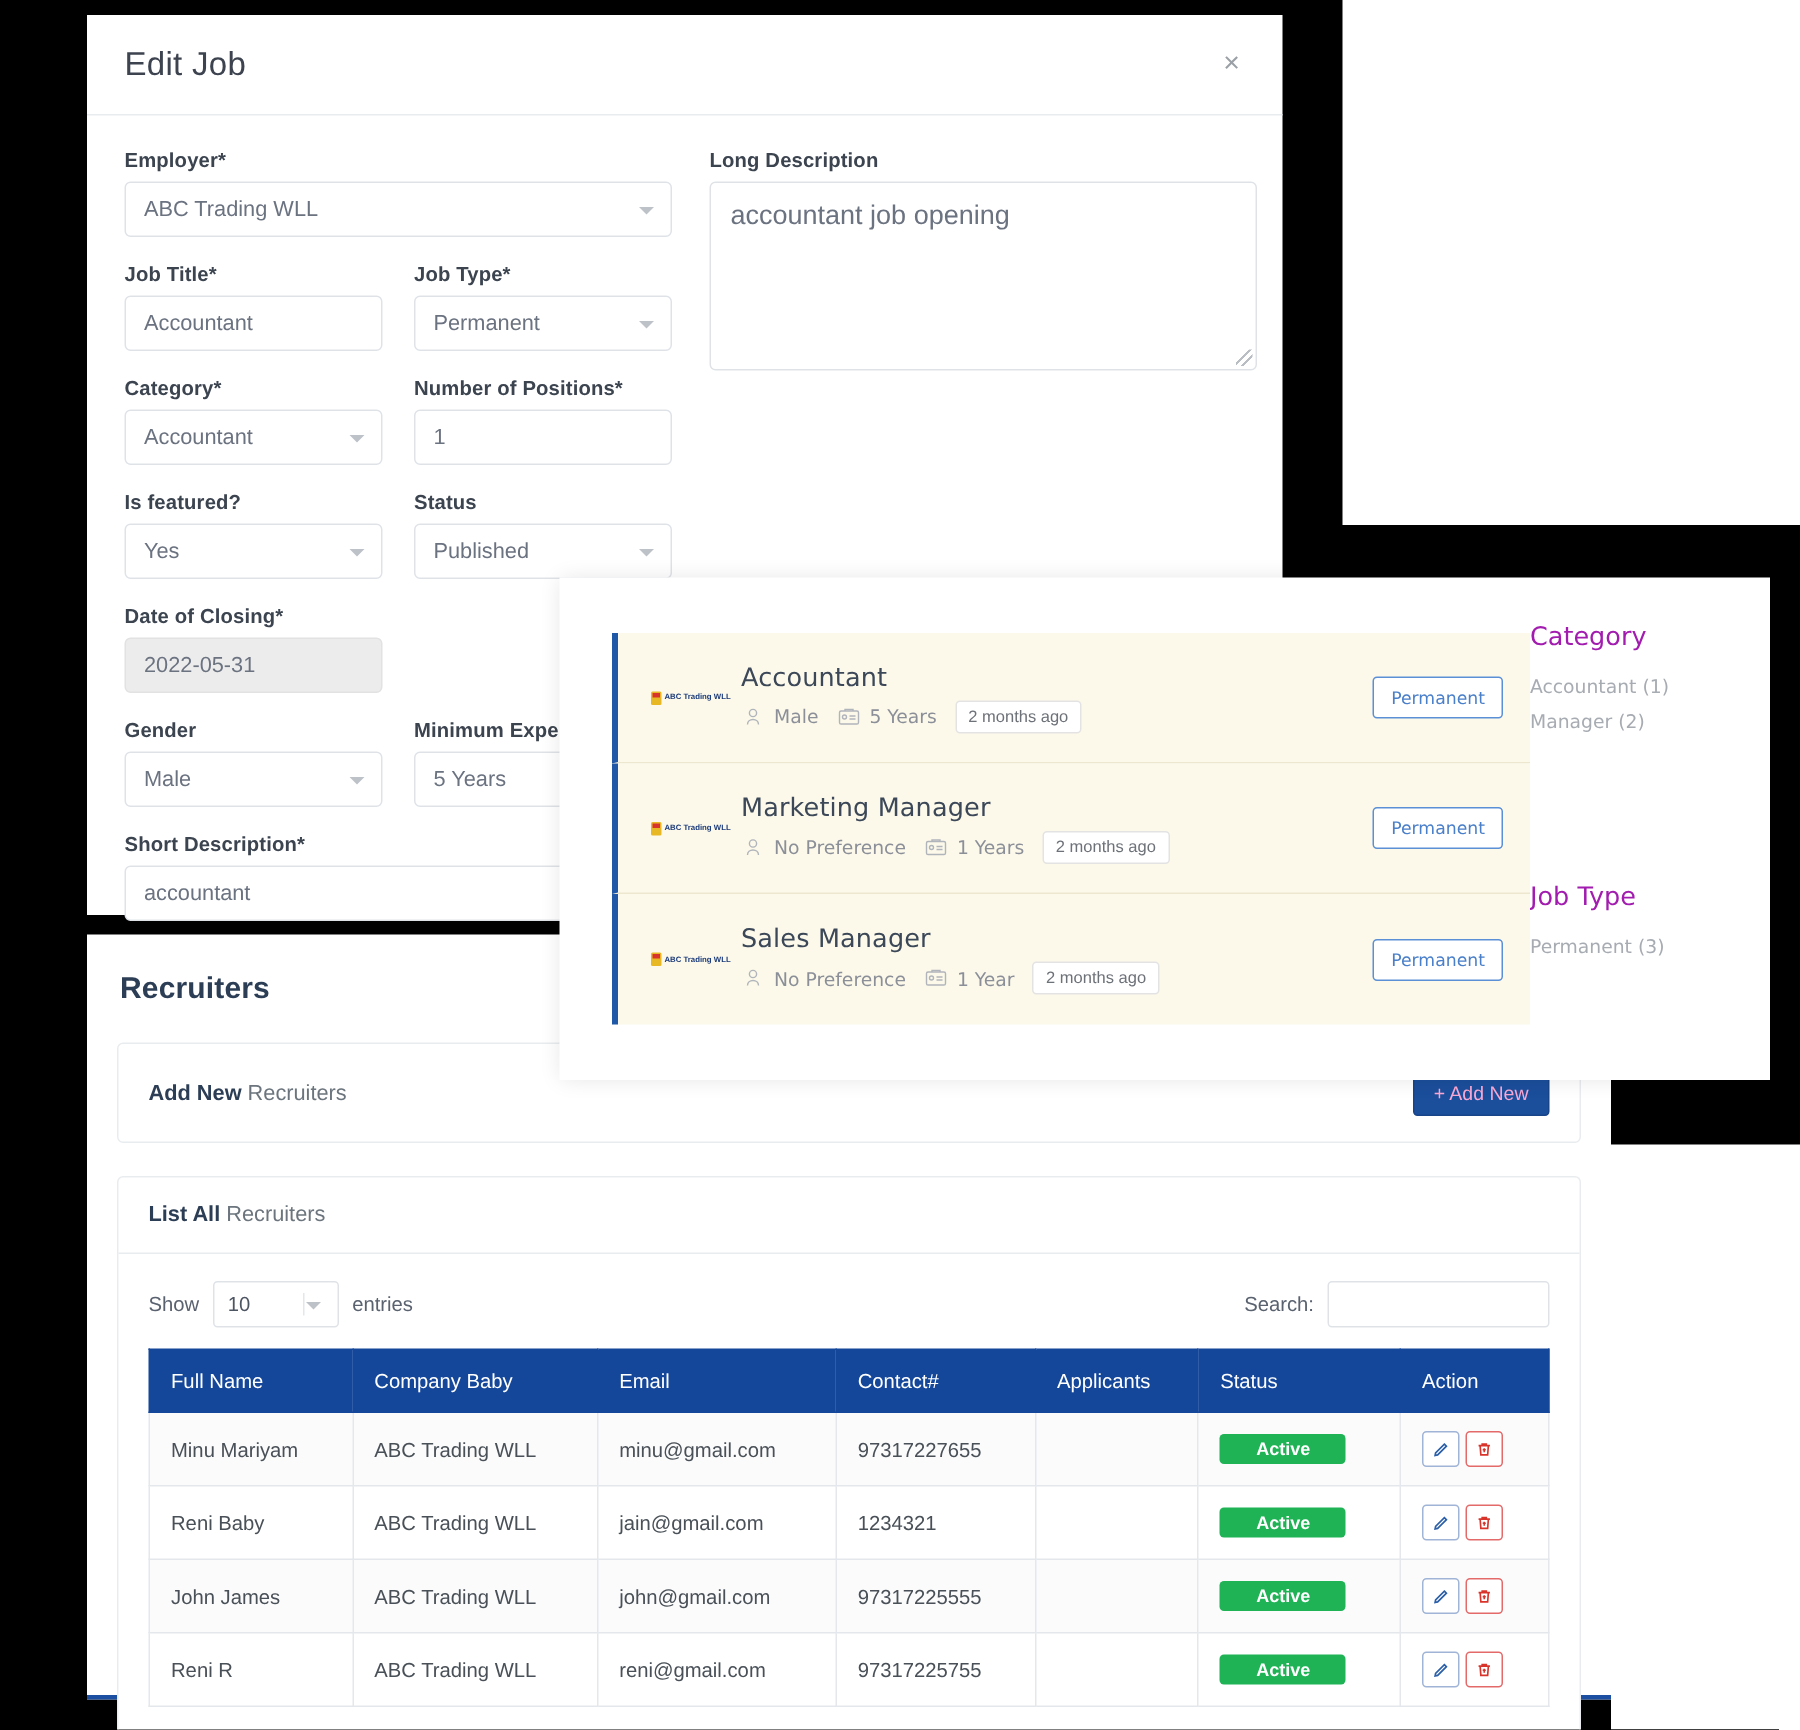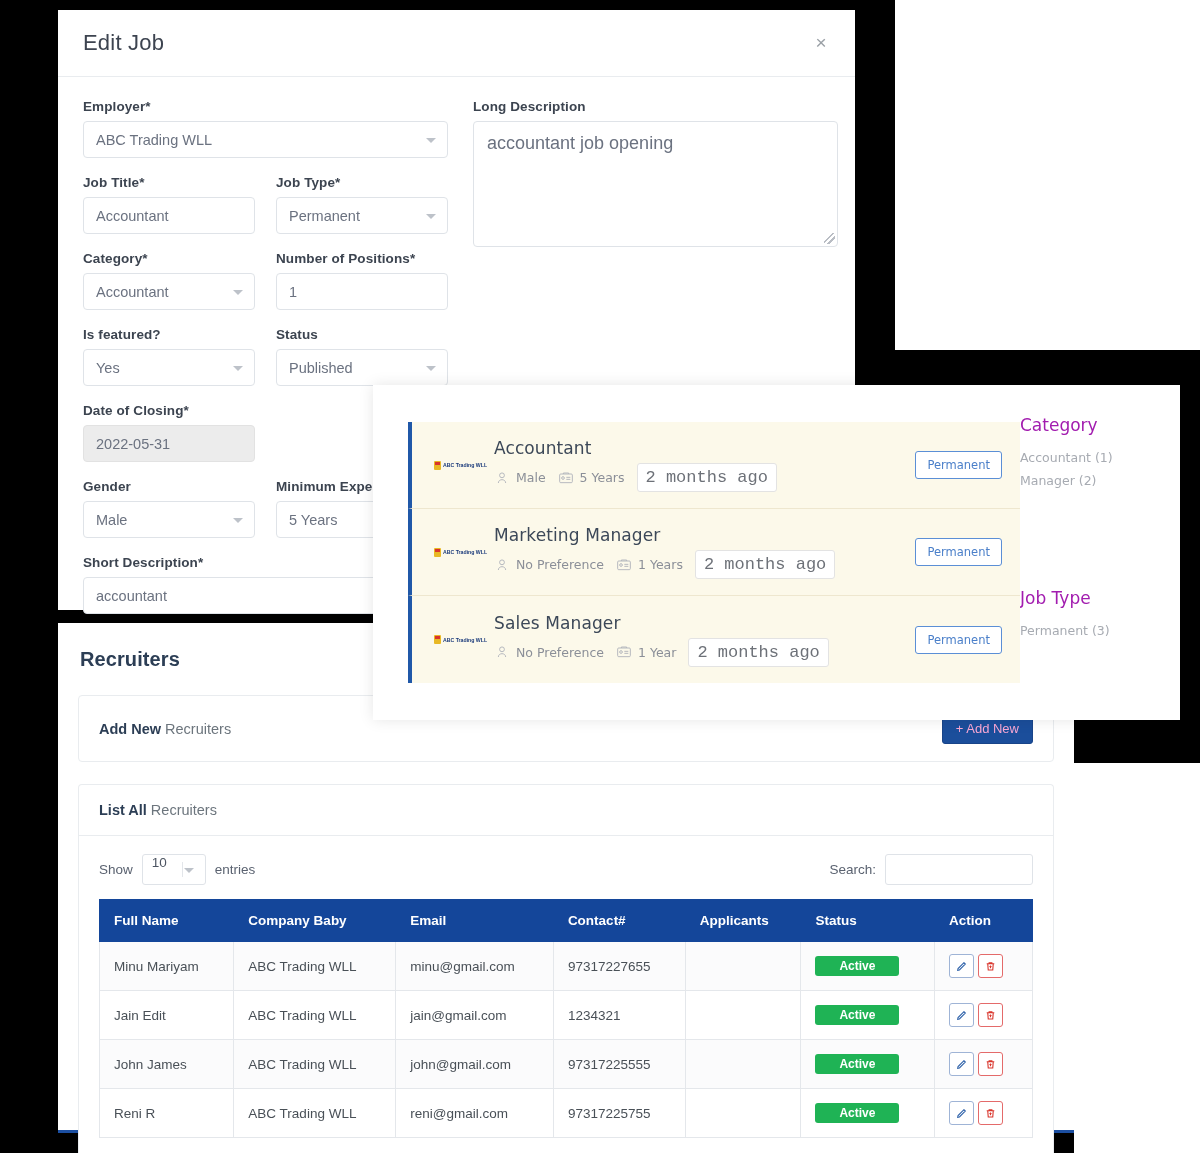--- a/index.html
+++ b/index.html
@@ -113,8 +113,8 @@
   .meta-icon { width: 16px; height: 16px; color: #b0b4bb; }
   .time-chip {
     border: 1px solid #e3e3e3; border-radius: 3px; background: #fff;
-    font-size: 17px; color: #6d7178; padding: 4px 8px;
-    font-family: Liberation Mono, monospace;
+    font-size: 11px; color: #6d7178; padding: 4px 8px;
+    font-family: Liberation Sans, sans-serif;
   }
   .job-type-btn {
     border: 1px solid #5b8fd6; color: #4a7fc9; background: #fff;

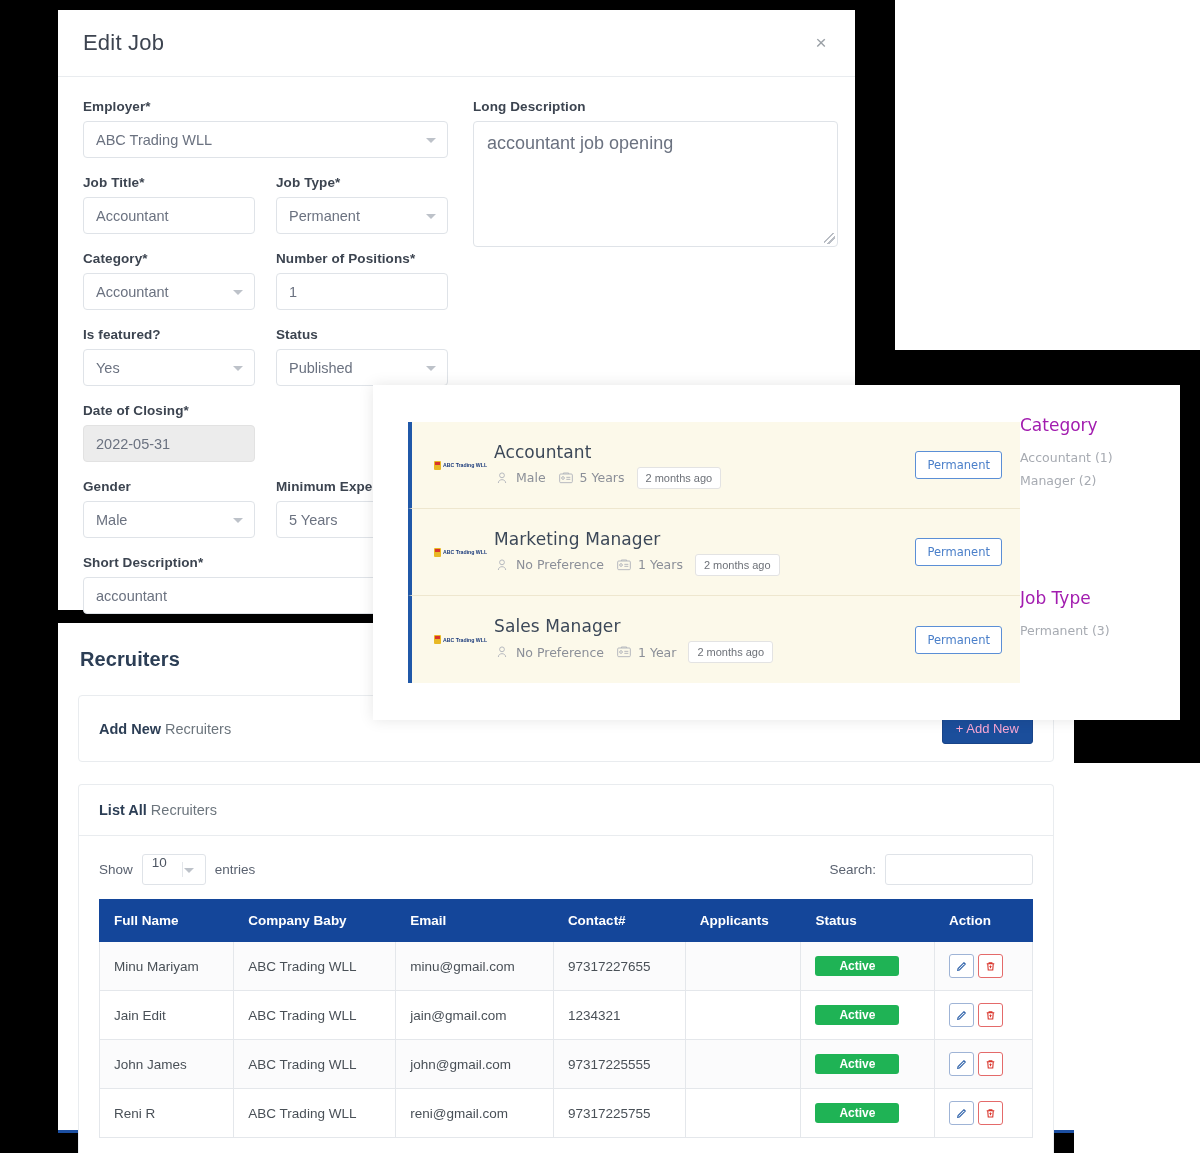--- a/index.html
+++ b/index.html
@@ -168,8 +168,8 @@
     font-size: 13.5px; color: #5a6270;
   }
   .select-box {
-    position: relative; width: 64px; height: 31px; border: 1px solid #dfe3e8;
-    border-radius: 3px; display: flex; padding: 0 9px;
+    position: relative; width: 84px; height: 31px; border: 1px solid #dfe3e8;
+    border-radius: 3px; display: flex; align-items: center; padding: 0 9px;
     font-size: 13.5px; color: #4d5562; background: #fff; cursor: pointer;
   }
   .select-box .sep {

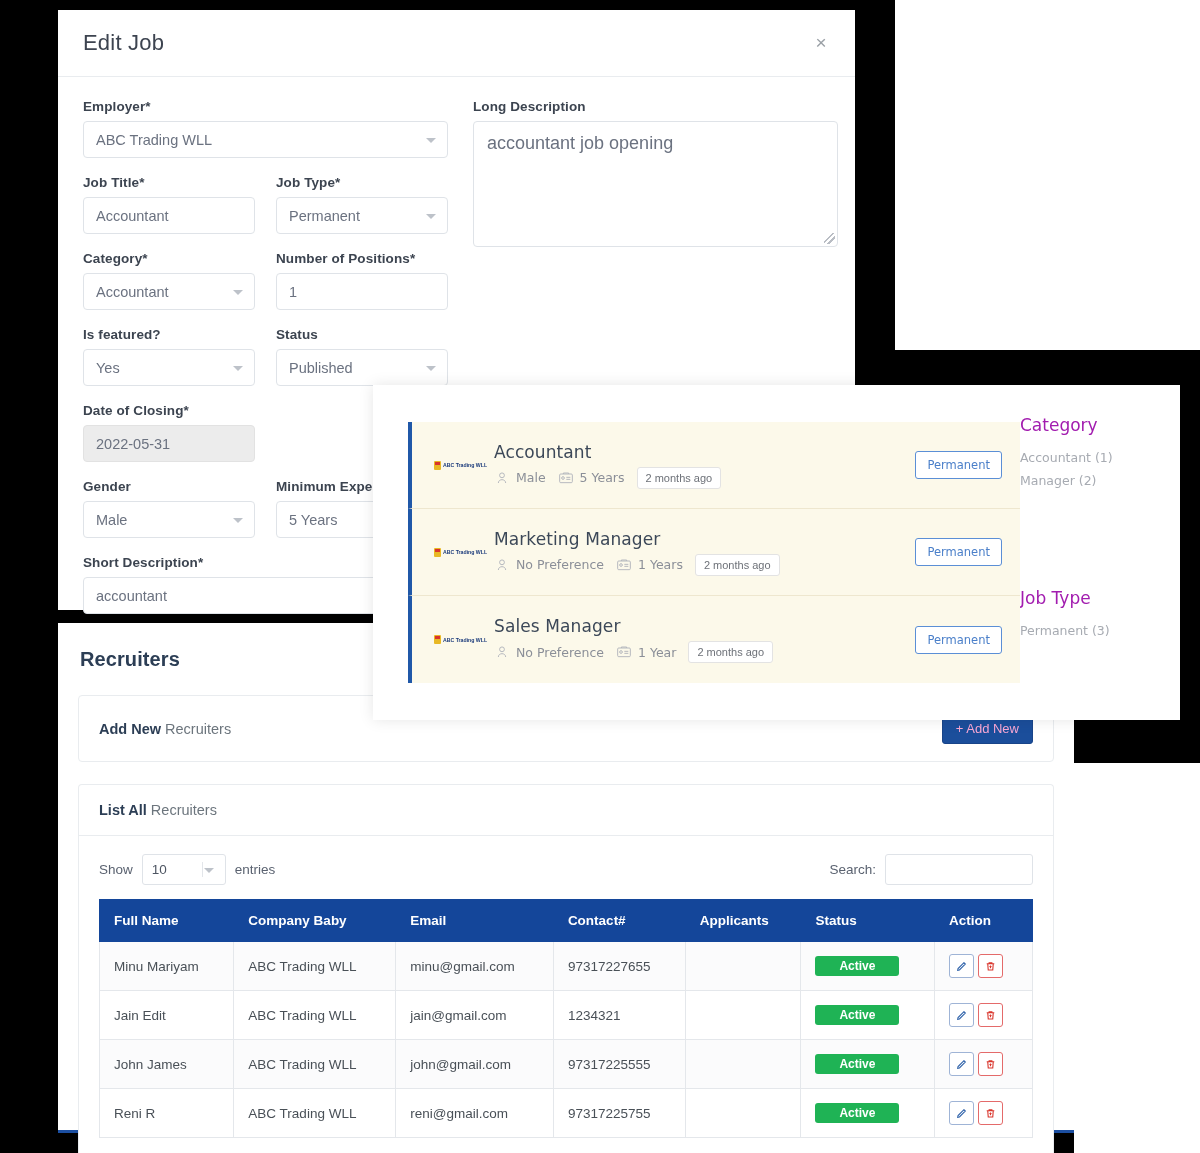--- a/index.html
+++ b/index.html
@@ -182,7 +182,7 @@
   }
   table.dt { width: calc(100% - 40px); margin: 0 20px; border-collapse: collapse; }
   table.dt thead th {
-    background: #14469a; color: #fff; font-size: 13.5px; font-weight: 700;
+    background: #14469a; color: #fff; font-size: 13.5px; font-weight: 400;
     text-align: left; padding: 13px 14px; border: 1px solid #14469a;
     white-space: nowrap;
   }

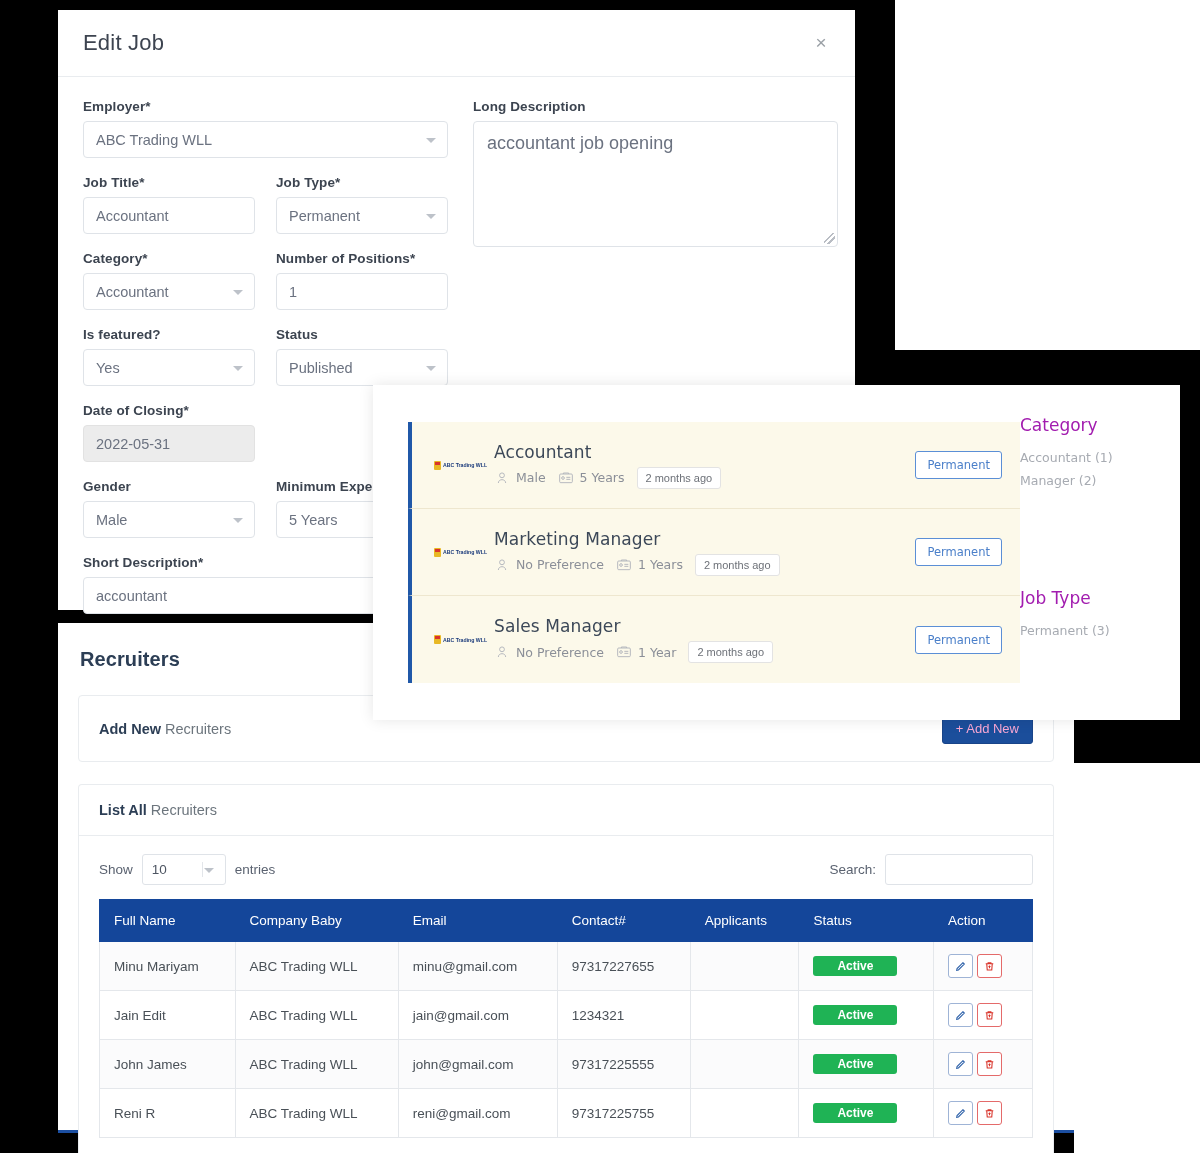--- a/index.html
+++ b/index.html
@@ -407,7 +407,7 @@
               </td>
             </tr>
             <tr>
-              <td>Jain Edit</td>
+              <td>Reni Baby</td>
               <td>ABC Trading WLL</td>
               <td>jain@gmail.com</td>
               <td>1234321</td>

